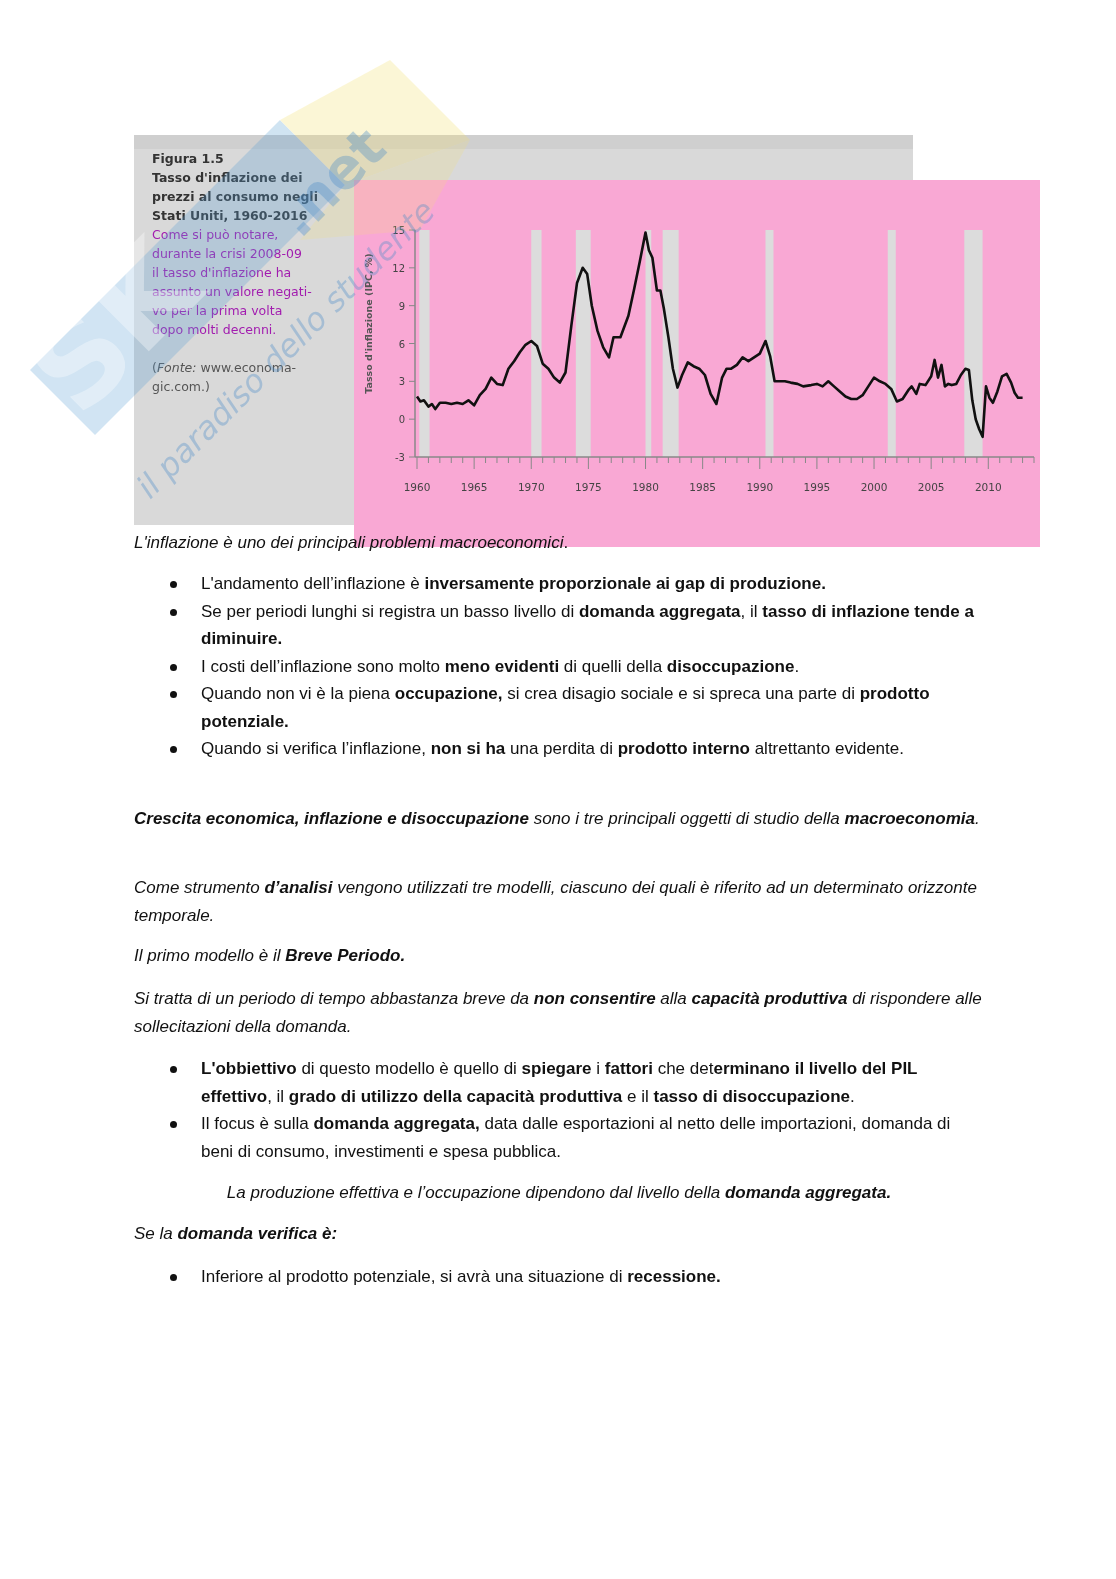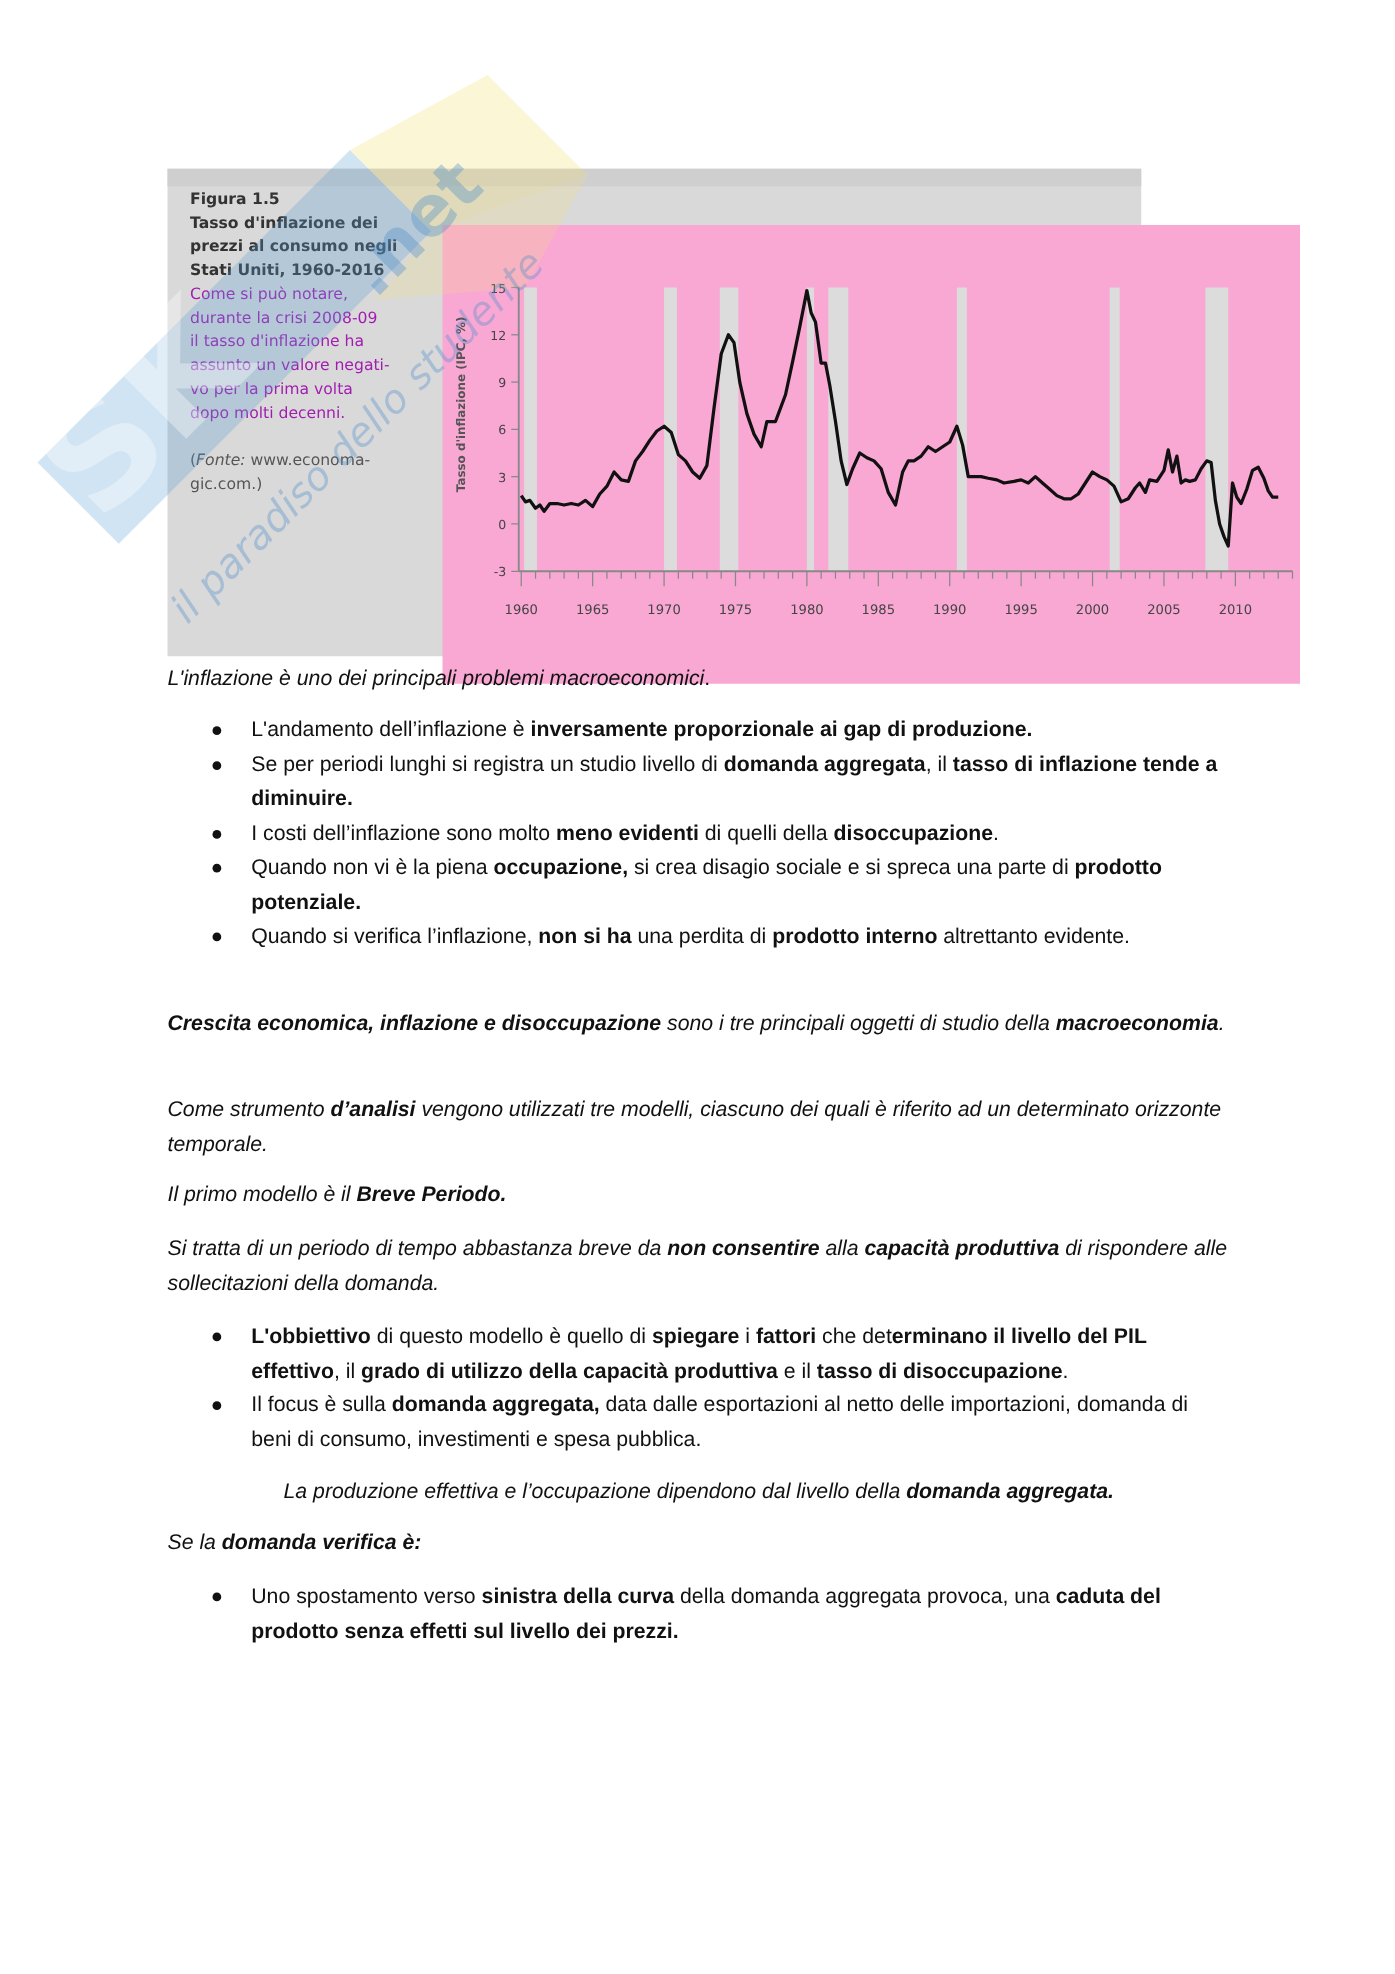--- a/index.html
+++ b/index.html
@@ -156,7 +156,7 @@
 
 <ul class="bullets" style="top:570px;">
   <li><span class="dot"></span><span>L'andamento dell’inflazione è </span><b>inversamente proporzionale ai gap di produzione.</b></li>
-  <li><span class="dot"></span><span>Se per periodi lunghi si registra un studio livello di </span><b>domanda aggregata</b><span>, il </span><b>tasso di inflazione tende a diminuire.</b></li>
+  <li><span class="dot"></span><span>Se per periodi lunghi si registra un basso livello di </span><b>domanda aggregata</b><span>, il </span><b>tasso di inflazione tende a diminuire.</b></li>
   <li><span class="dot"></span><span>I costi dell’inflazione sono molto </span><b>meno evidenti</b><span> di quelli della </span><b>disoccupazione</b><span>.</span></li>
   <li><span class="dot"></span><span>Quando non vi è la piena </span><b>occupazione,</b><span> si crea disagio sociale e si spreca una parte di </span><b>prodotto potenziale.</b></li>
   <li><span class="dot"></span><span>Quando si verifica l’inflazione, </span><b>non si ha</b><span> una perdita di </span><b>prodotto interno</b><span> altrettanto evidente.</span></li>

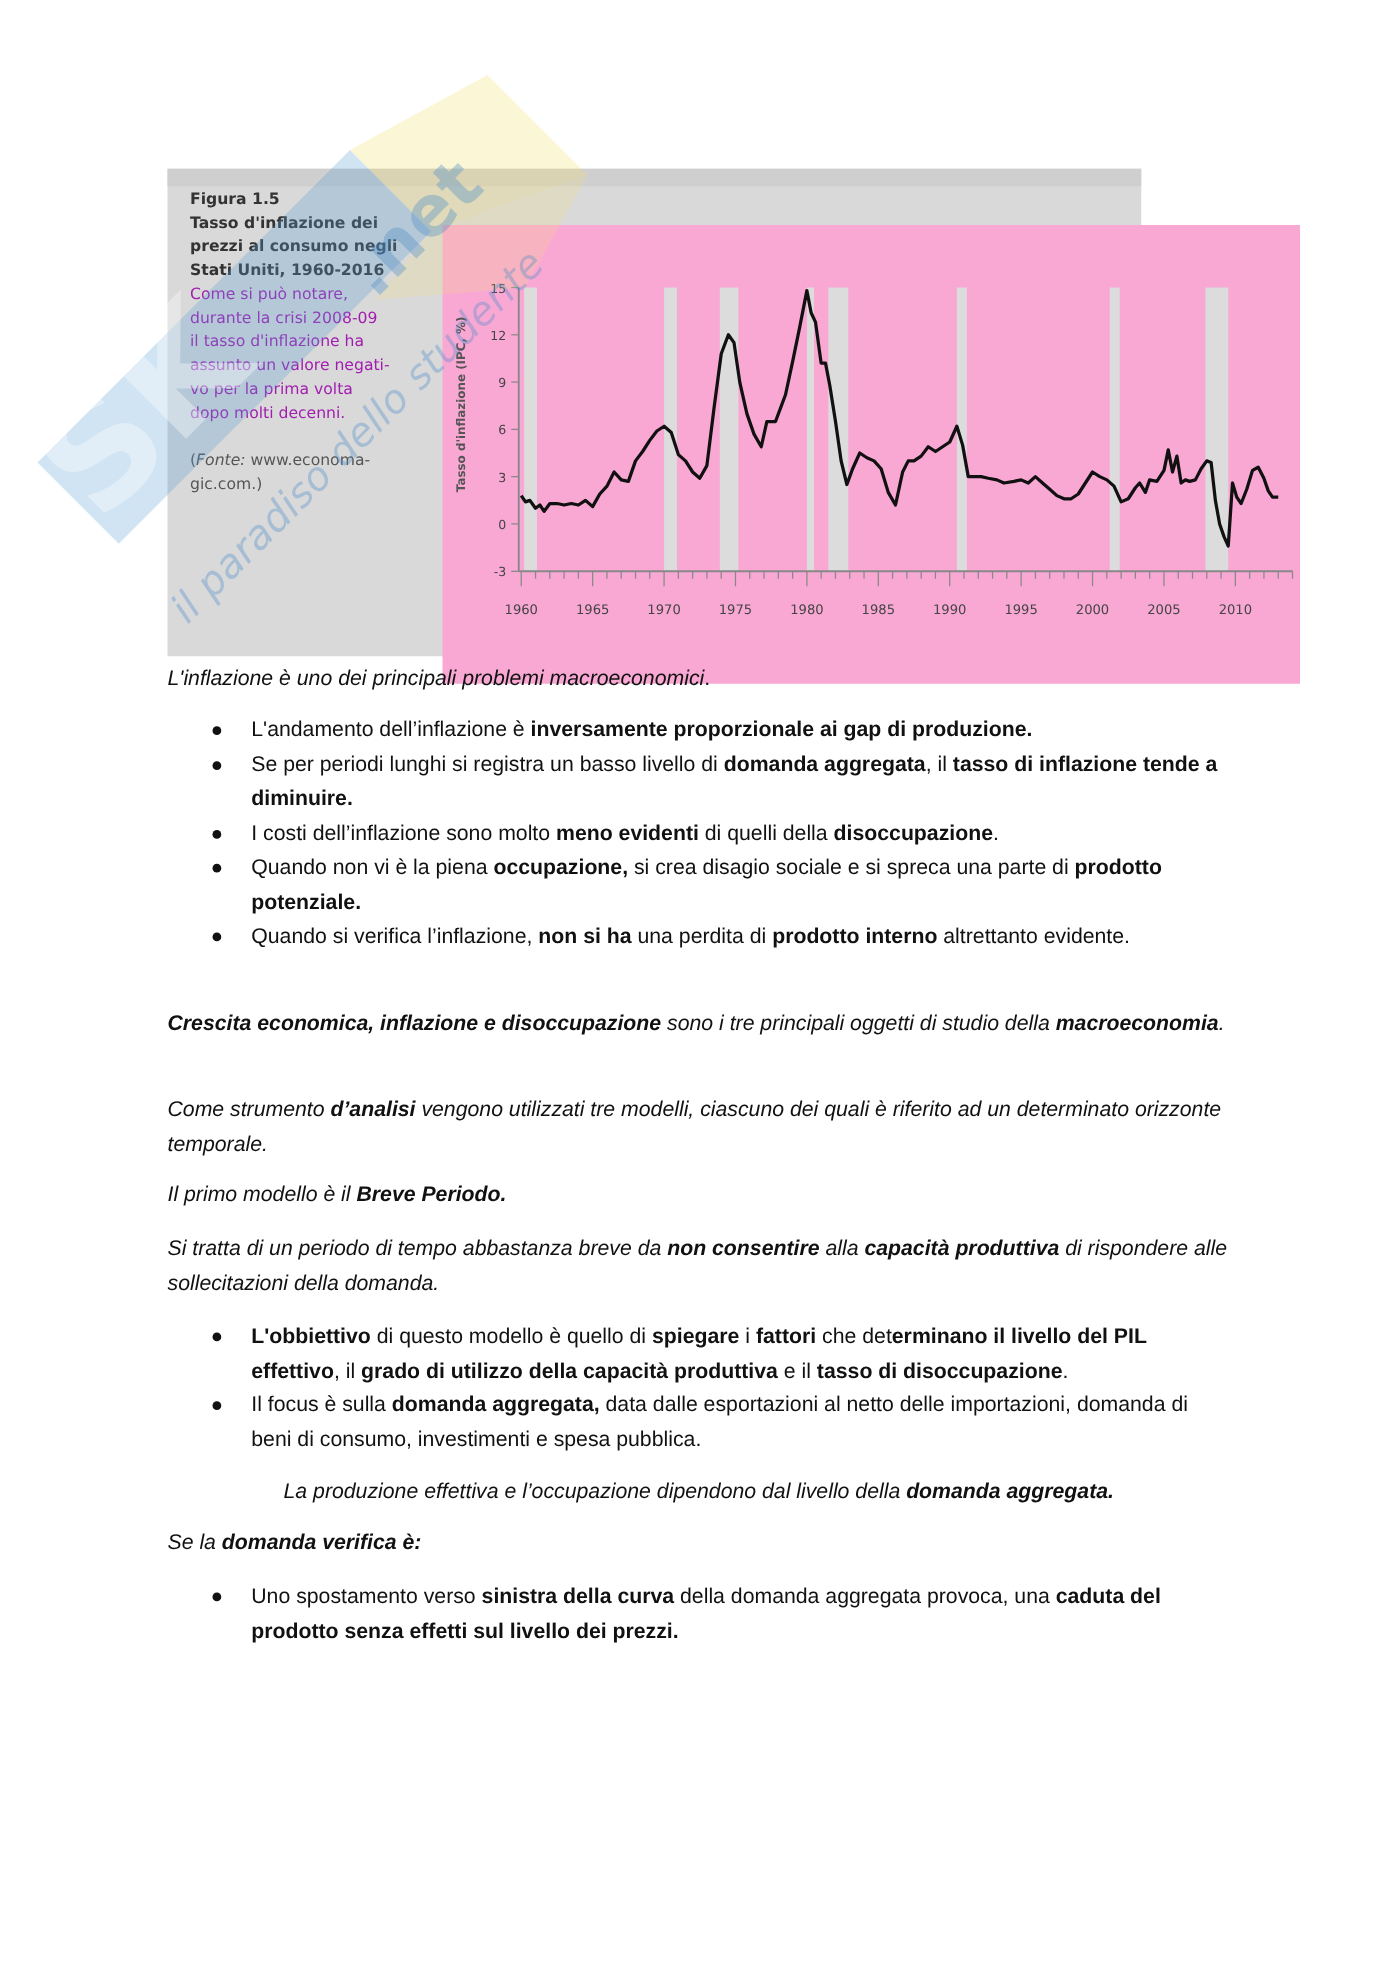--- a/index.html
+++ b/index.html
@@ -180,6 +180,7 @@
 <div class="p" style="top:1220px;"><span>Se la </span><b>domanda verifica è:</b></div>
 
 <ul class="bullets" style="top:1263px;">
+  <li><span class="dot"></span><span>Inferiore al prodotto potenziale, si avrà una situazione di </span><b>recessione.</b></li>
   <li><span class="dot"></span><span>Uno spostamento verso </span><b>sinistra della curva</b><span> della domanda aggregata provoca, una </span><b>caduta del prodotto senza effetti sul livello dei prezzi.</b></li>
 </ul>
 

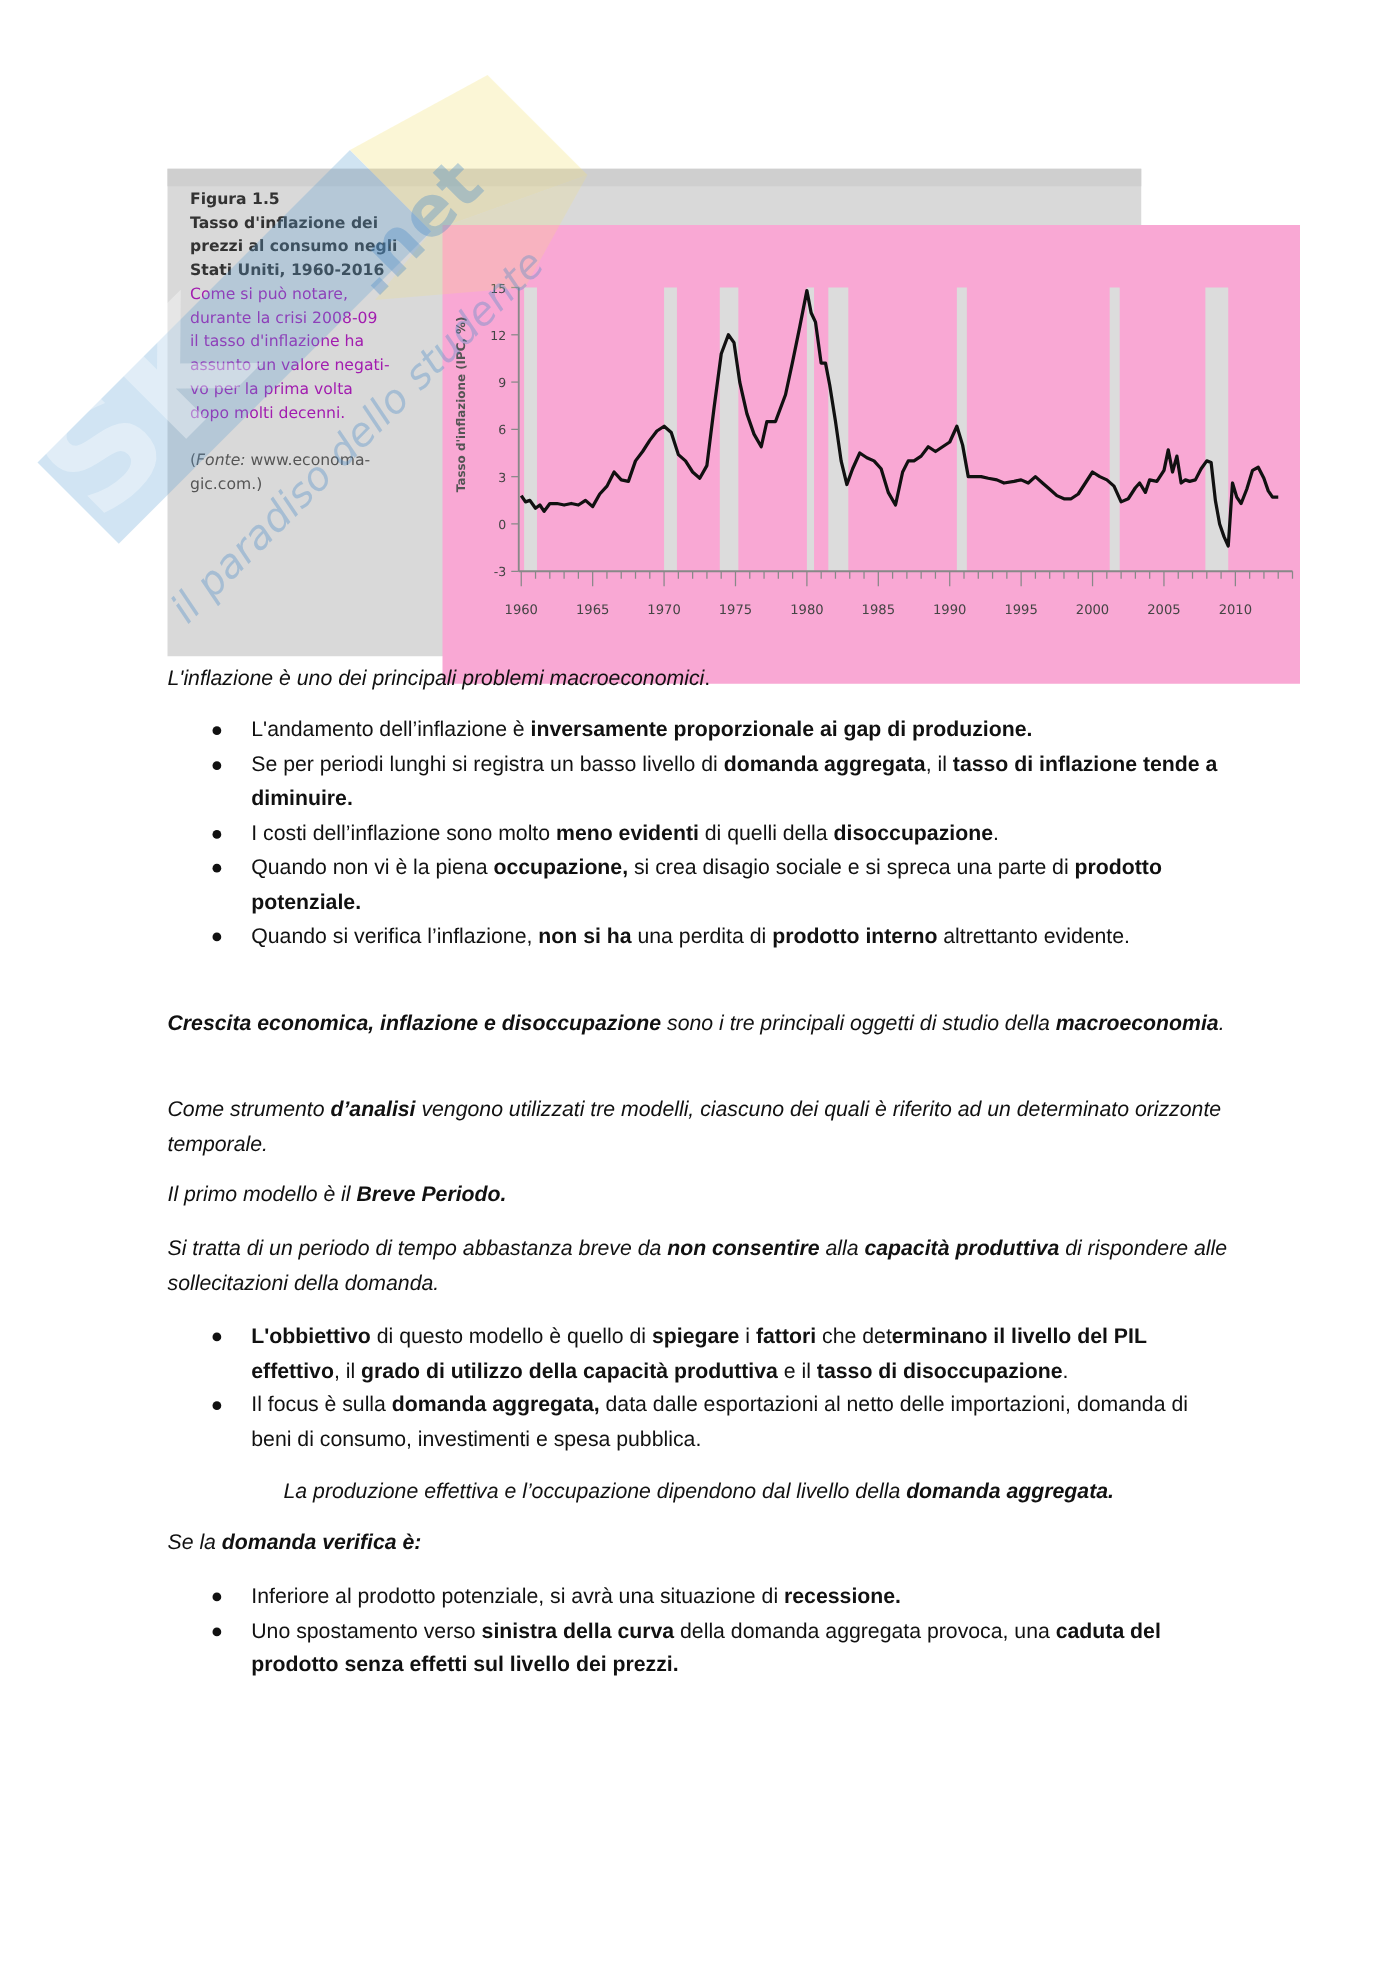--- a/index.html
+++ b/index.html
@@ -181,7 +181,6 @@
 
 <ul class="bullets" style="top:1263px;">
   <li><span class="dot"></span><span>Inferiore al prodotto potenziale, si avrà una situazione di </span><b>recessione.</b></li>
-  <li><span class="dot"></span><span>Uno spostamento verso </span><b>sinistra della curva</b><span> della domanda aggregata provoca, una </span><b>caduta del prodotto senza effetti sul livello dei prezzi.</b></li>
 </ul>
 
 <svg class="watermark" viewBox="0 0 560 560">

